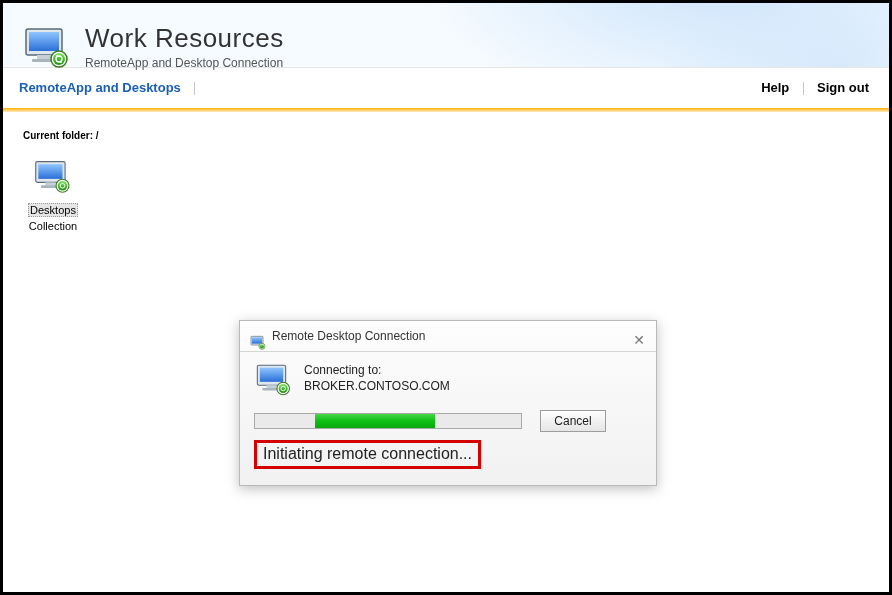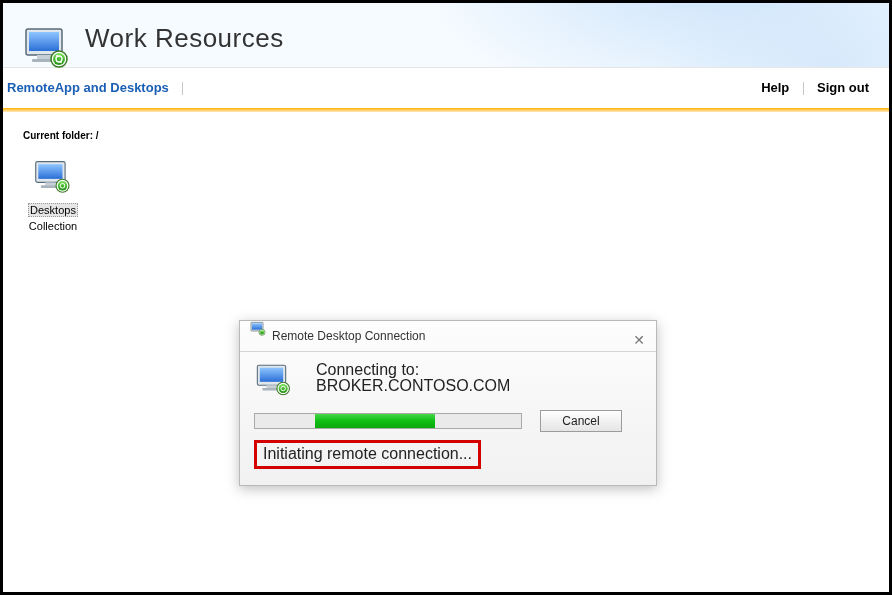--- a/index.html
+++ b/index.html
@@ -151,6 +151,7 @@
   </div>
   <div class="header-text">
     <div class="header-title">Work Resources</div>
+    <div class="header-sub">RemoteApp and Desktop Connection</div>
   </div>
 </div>
 

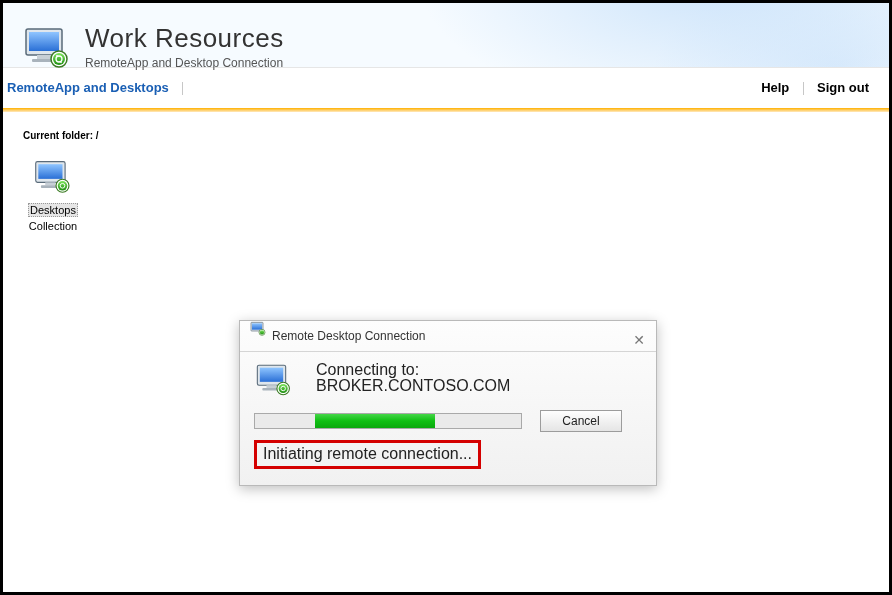--- a/index.html
+++ b/index.html
@@ -35,7 +35,7 @@
     position:relative;
     height:40px;
     line-height:40px;
-    padding:0 4px;
+    padding:0 16px;
   }
   .nav-left { display:inline-block; }
   .nav-link {

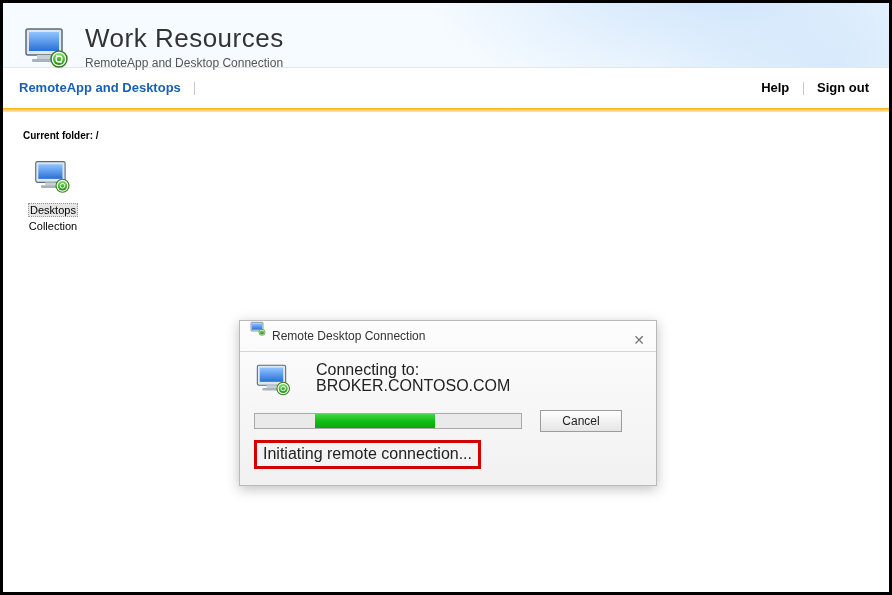--- a/index.html
+++ b/index.html
@@ -71,7 +71,7 @@
     height:30px; line-height:30px;
     padding:0 10px;
     font-size:12px; color:#333;
-    display:flex; align-items:flex-start;
+    display:flex; align-items:flex-end;
   }
   .dlg-title svg { margin-right:6px; }
   .dlg-close {

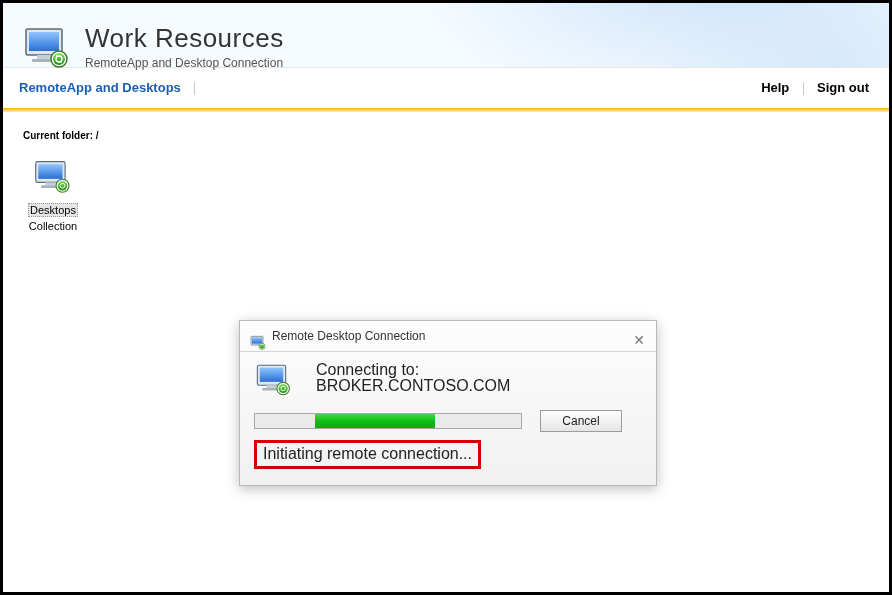--- a/index.html
+++ b/index.html
@@ -83,7 +83,7 @@
   .dlg-hr { height:1px; background:#d5d5d5; }
   .dlg-body { position:relative; padding:10px 14px 16px 14px; }
   .dlg-row1 { display:flex; align-items:flex-start; }
-  .dlg-text { margin-left:22px; font-size:16px; color:#222; line-height:16px; }
+  .dlg-text { margin-left:10px; font-size:12px; color:#222; line-height:16px; }
 
   .progress-row { margin-top:10px; display:flex; align-items:center; }
   .progress {

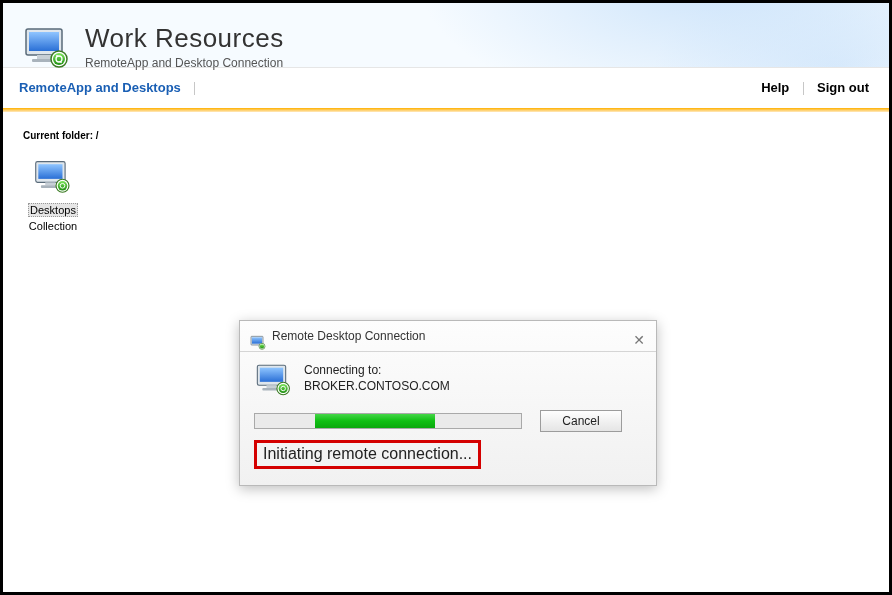--- a/index.html
+++ b/index.html
@@ -99,7 +99,7 @@
   }
   .cancel-btn {
     margin-left:18px;
-    width:82px; height:22px;
+    width:66px; height:22px;
     background:linear-gradient(to bottom,#fefefe,#e5e5e5);
     border:1px solid #9c9c9c;
     font-size:12px; color:#222; cursor:pointer;

